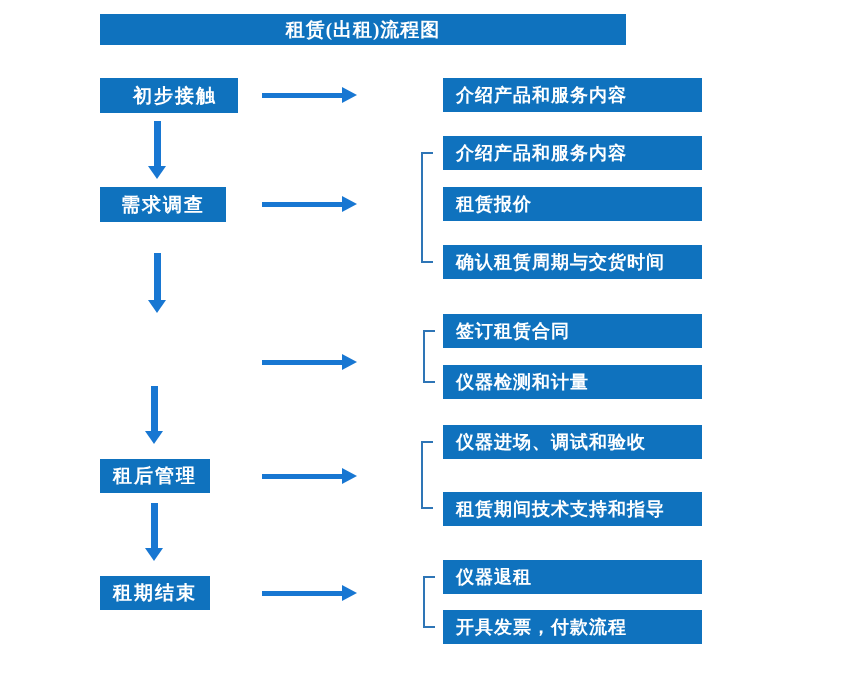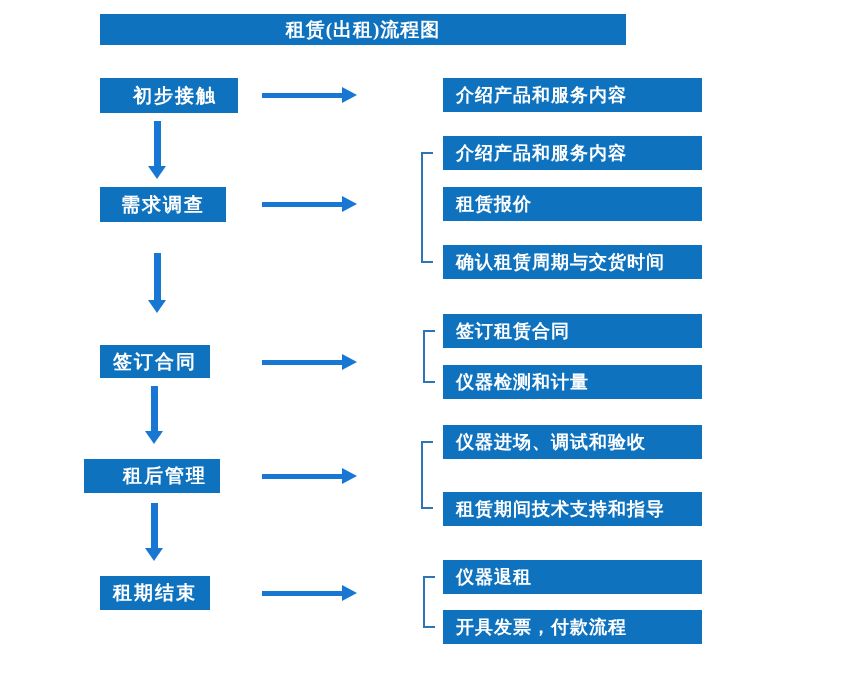--- a/index.html
+++ b/index.html
@@ -109,7 +109,6 @@
 
   <div class="step-box" style="left:100px; top:78px;  width:126px; height:35px;padding-left:12px;">初步接触</div>
   <div class="step-box" style="left:100px; top:187px; width:126px; height:35px;">需求调查</div>
-  <div class="step-box" style="left:100px; top:345px; width:110px; height:33px;">签订合同</div>
   <div class="step-box" style="left:84px; top:459px; width:110px; height:34px;padding-left:26px;">租后管理</div>
   <div class="step-box" style="left:100px; top:576px; width:110px; height:34px;">租期结束</div>
 

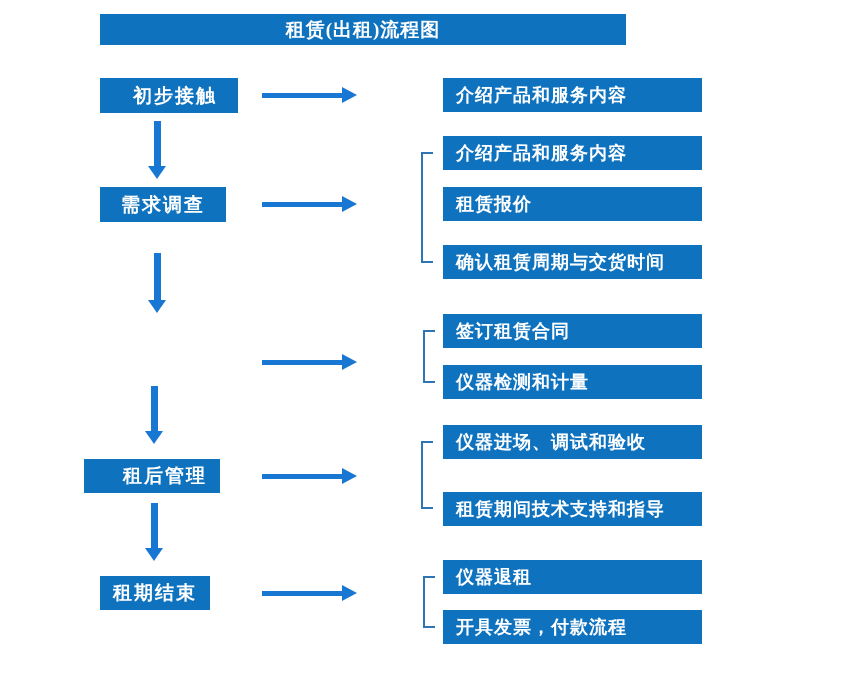--- a/index.html
+++ b/index.html
@@ -109,7 +109,7 @@
 
   <div class="step-box" style="left:100px; top:78px;  width:126px; height:35px;padding-left:12px;">初步接触</div>
   <div class="step-box" style="left:100px; top:187px; width:126px; height:35px;">需求调查</div>
-  <div class="step-box" style="left:84px; top:459px; width:110px; height:34px;padding-left:26px;">租后管理</div>
+  <div class="step-box" style="left:100px; top:459px; width:110px; height:34px;">租后管理</div>
   <div class="step-box" style="left:100px; top:576px; width:110px; height:34px;">租期结束</div>
 
   <div class="detail-box" style="top:78px;">介绍产品和服务内容</div>

